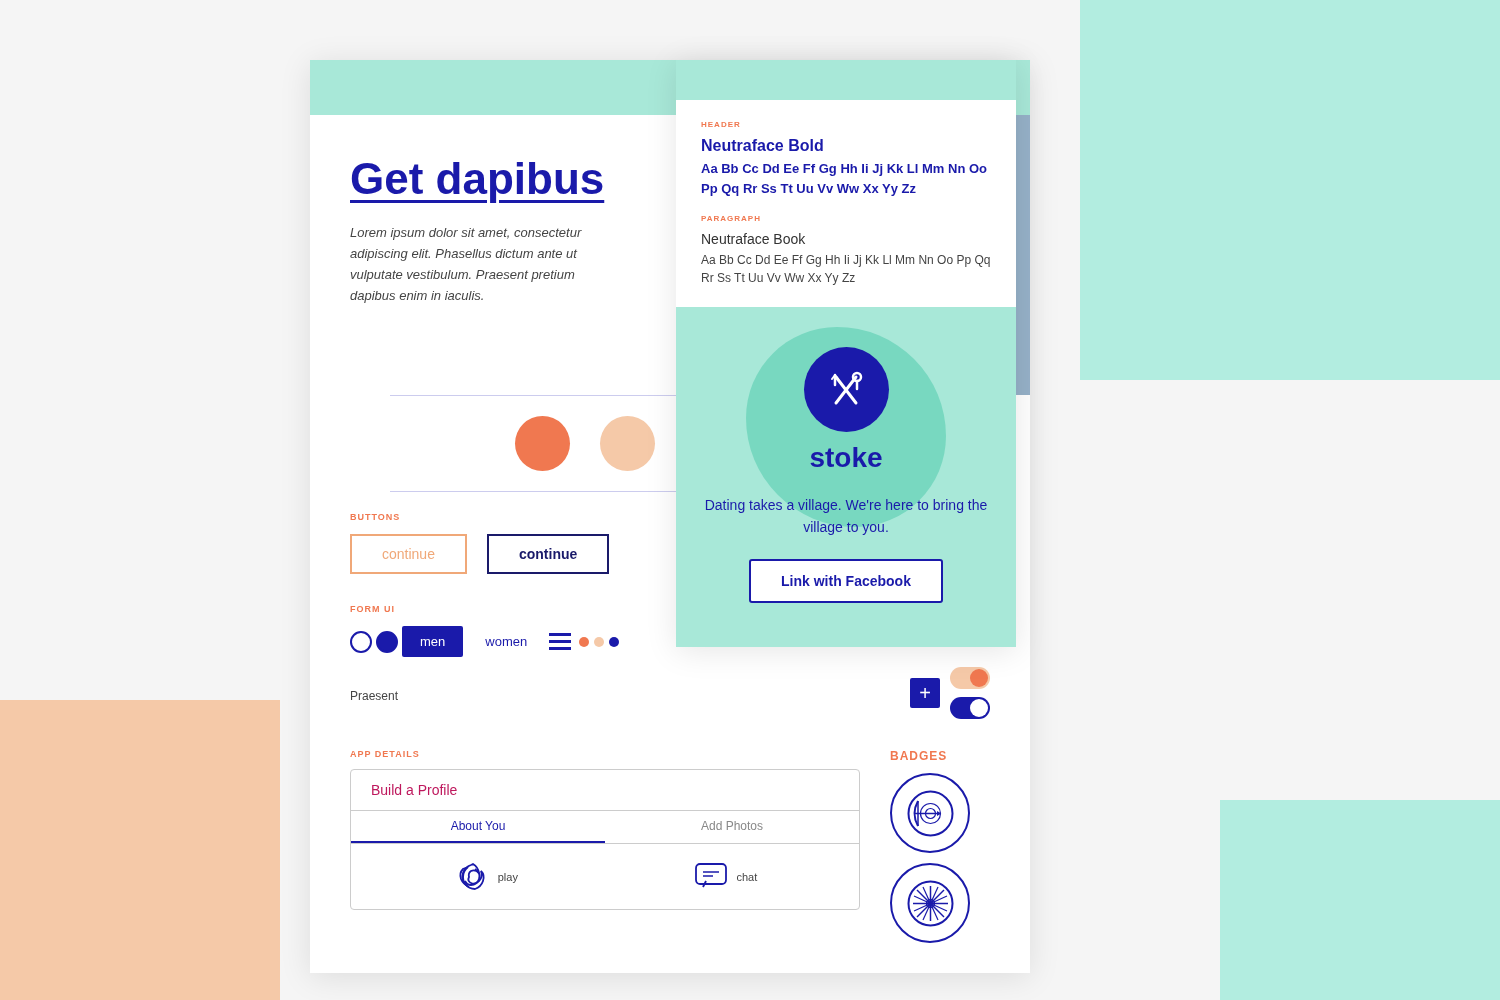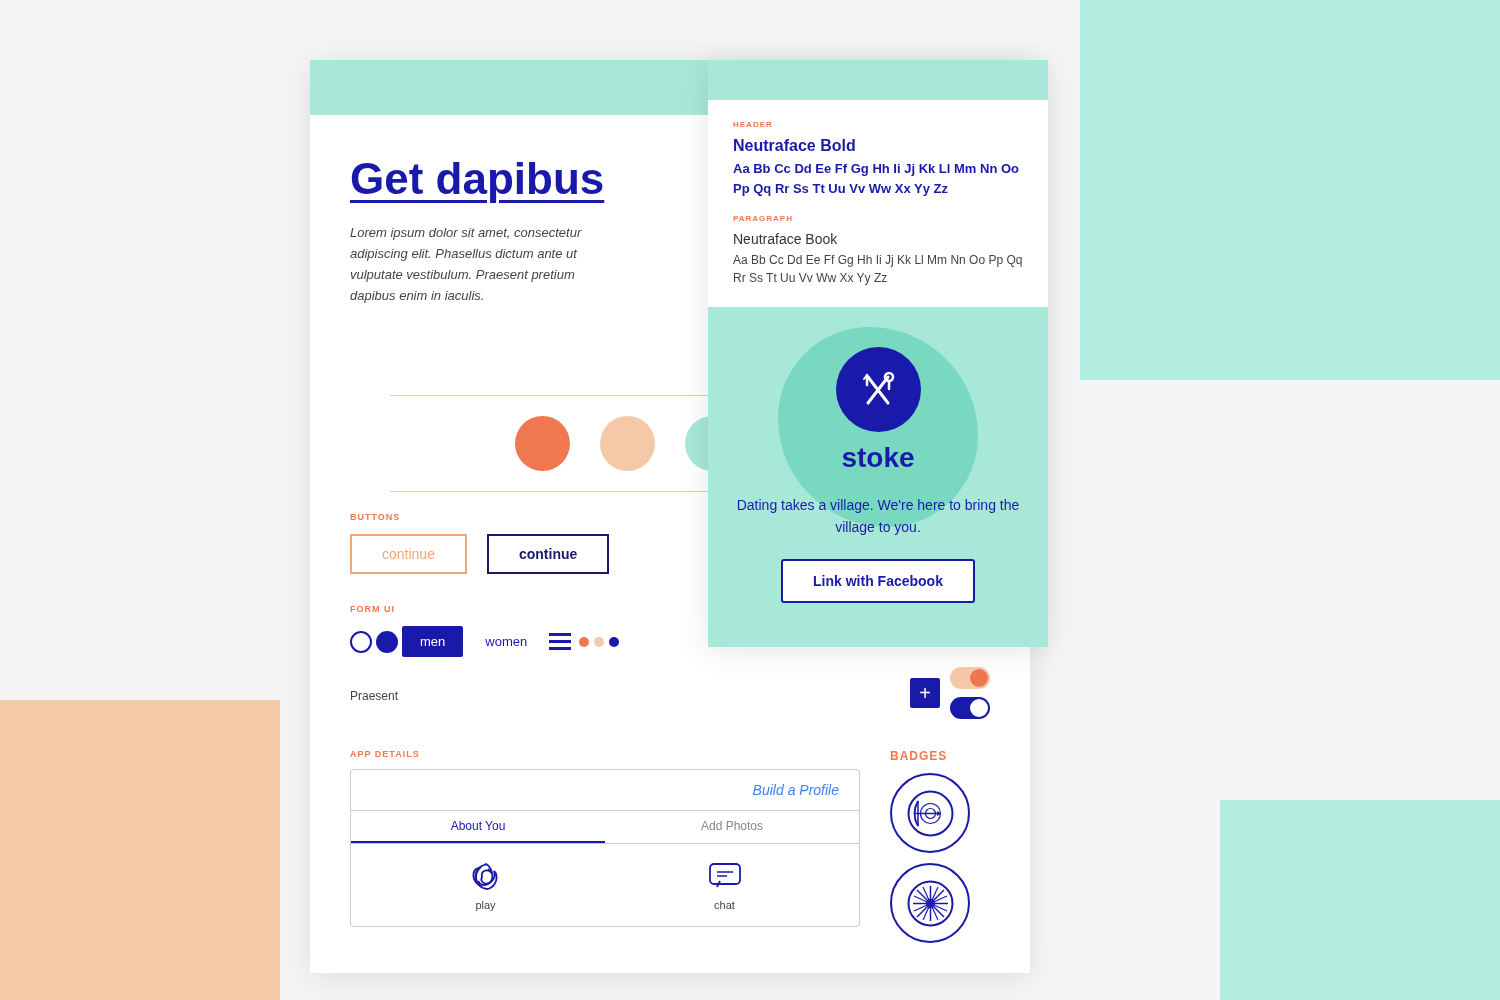--- a/index.html
+++ b/index.html
@@ -56,7 +56,7 @@
     .right-panel {
       position: absolute;
       top: 60px;
-      left: 708px;
+      left: 676px;
       width: 340px;
       background: #ffffff;
       z-index: 3;

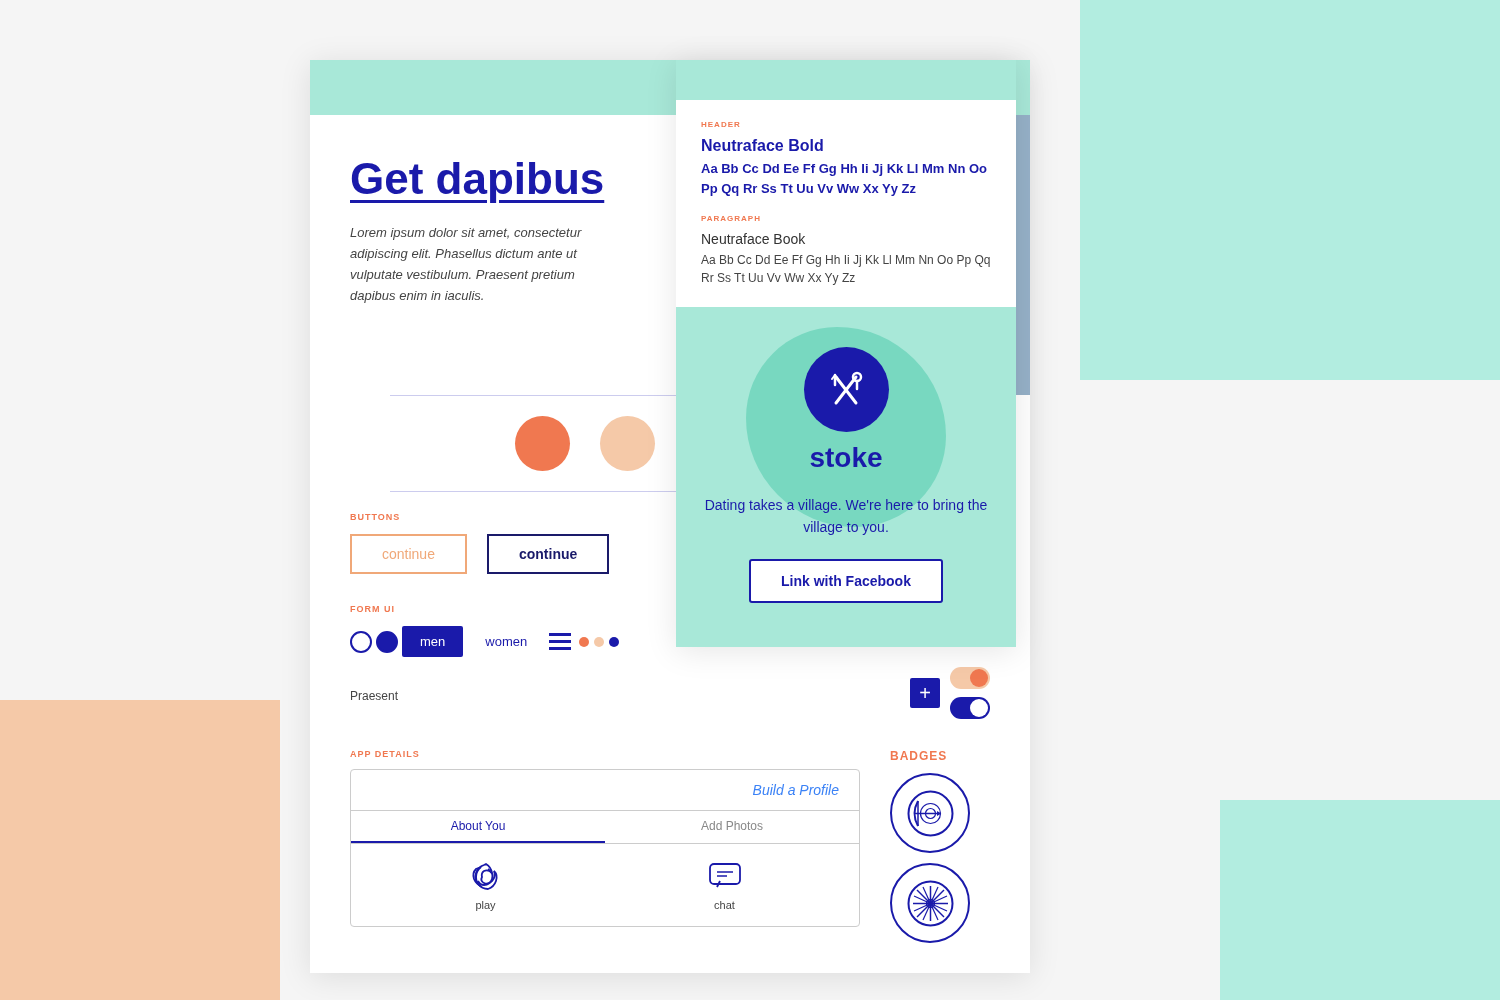--- a/index.html
+++ b/index.html
@@ -335,11 +335,10 @@
     }
     .app-card-header {
       padding: 12px 20px;
-      text-align: right;
+      text-align: left;
       font-size: 14px;
-      color: #3b82f6;
+      color: #be185d;
       border-bottom: 1.5px solid #cccccc;
-      font-style: italic;
     }
     .app-card-tabs {
       display: flex;

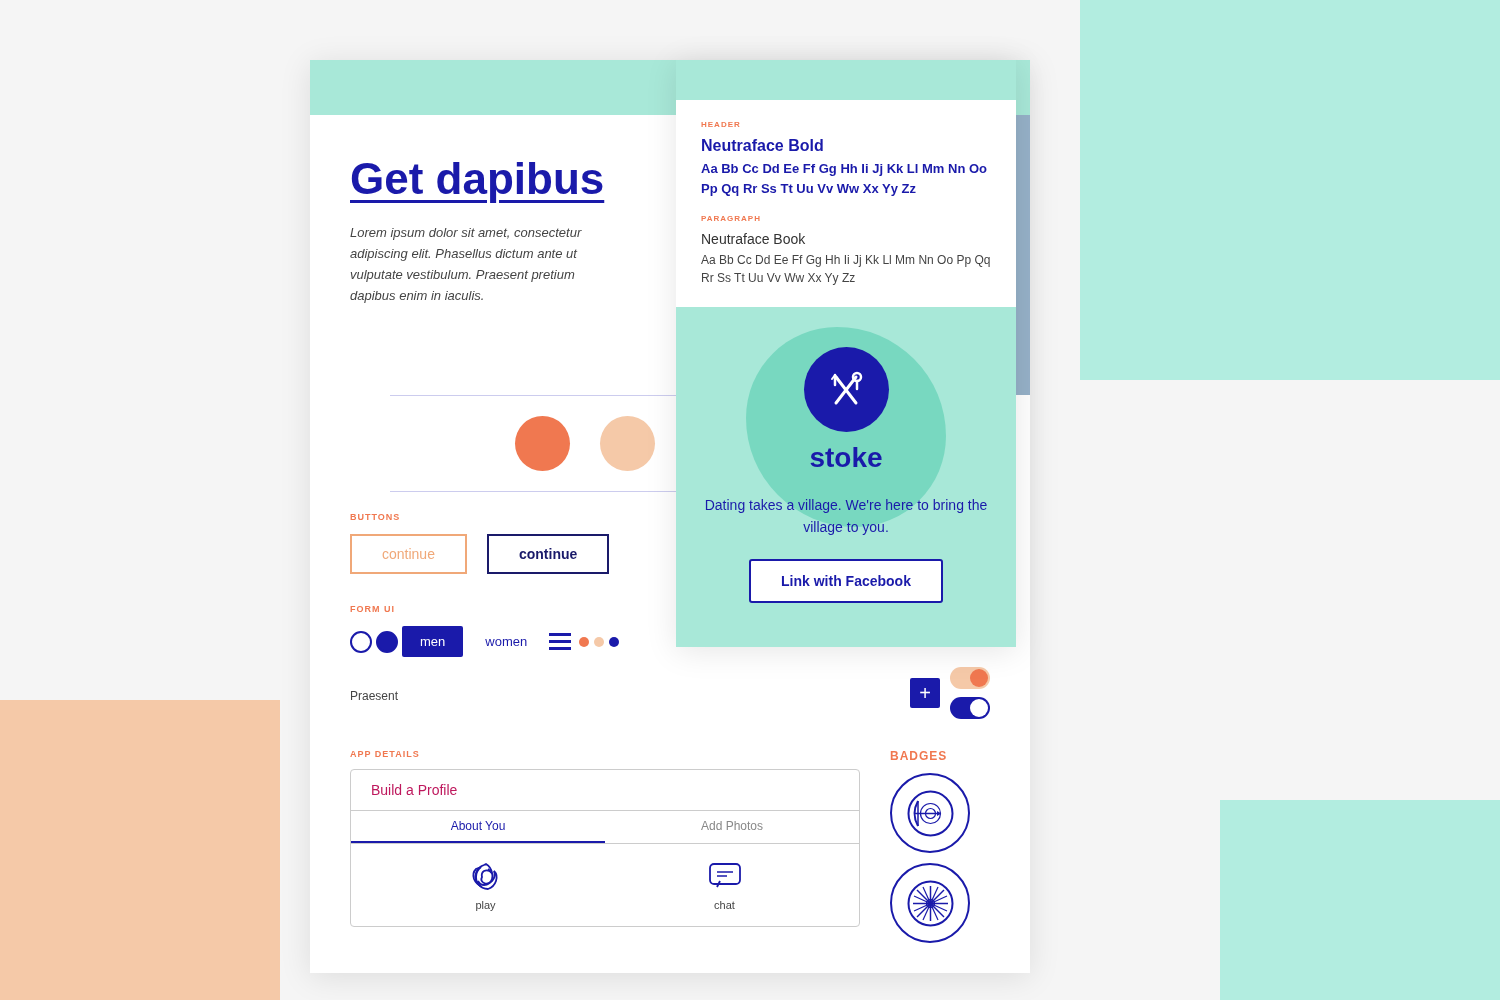--- a/index.html
+++ b/index.html
@@ -368,7 +368,7 @@
     }
     .icon-item {
       display: flex;
-      flex-direction: column;
+      flex-direction: row;
       align-items: center;
       gap: 5px;
     }

